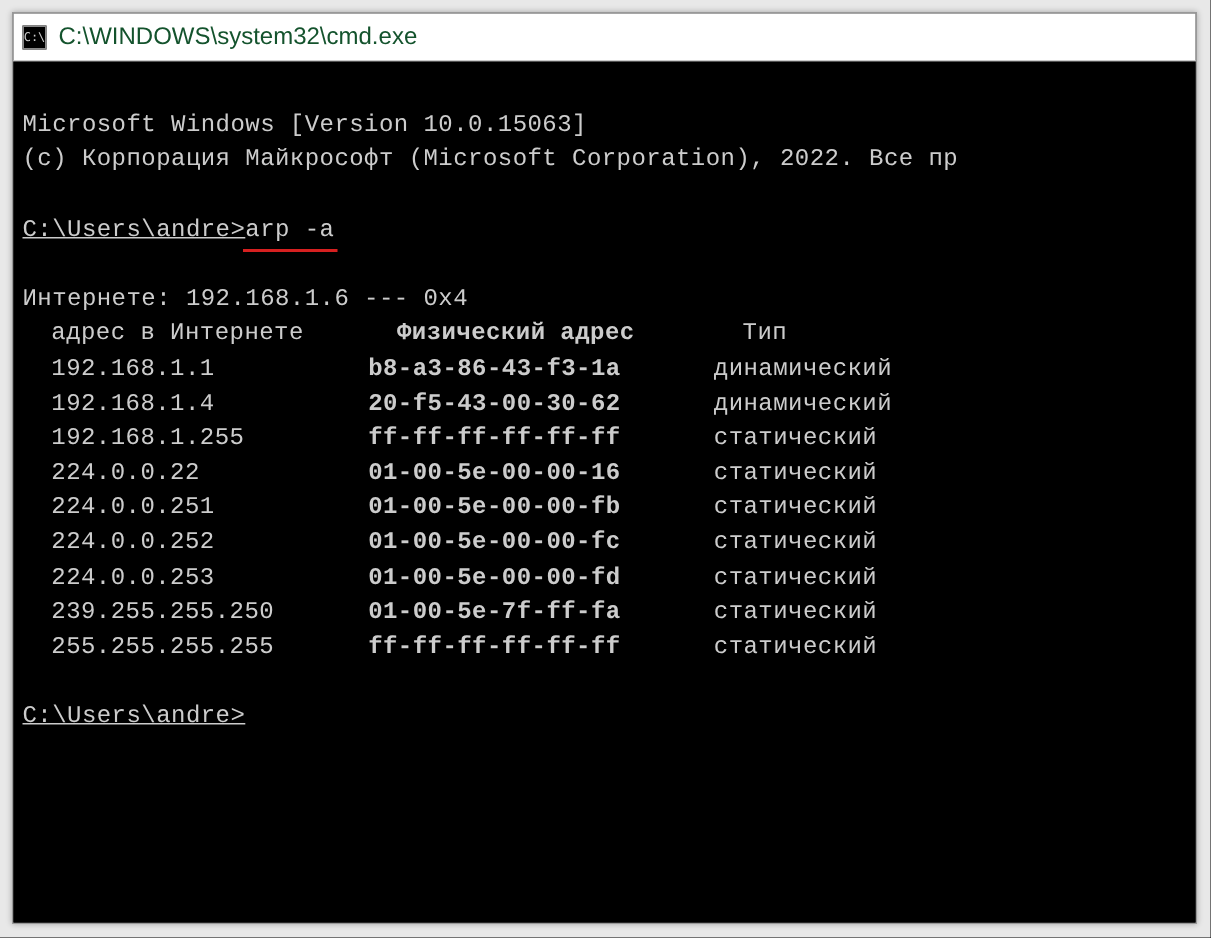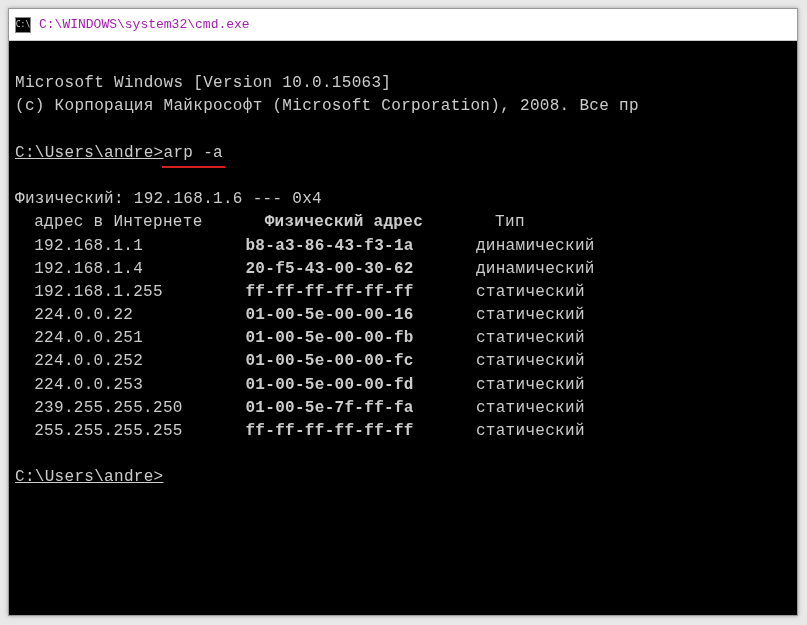--- a/index.html
+++ b/index.html
@@ -43,9 +43,9 @@
       font-family: monospace;
     }
     .titlebar-text {
-      font-family: Liberation Mono, monospace;
-      font-size: 13px;
-      color: #a21caf;
+      font-family: Liberation Sans, sans-serif;
+      font-size: 16px;
+      color: #14532d;
     }
     .terminal {
       flex: 1;

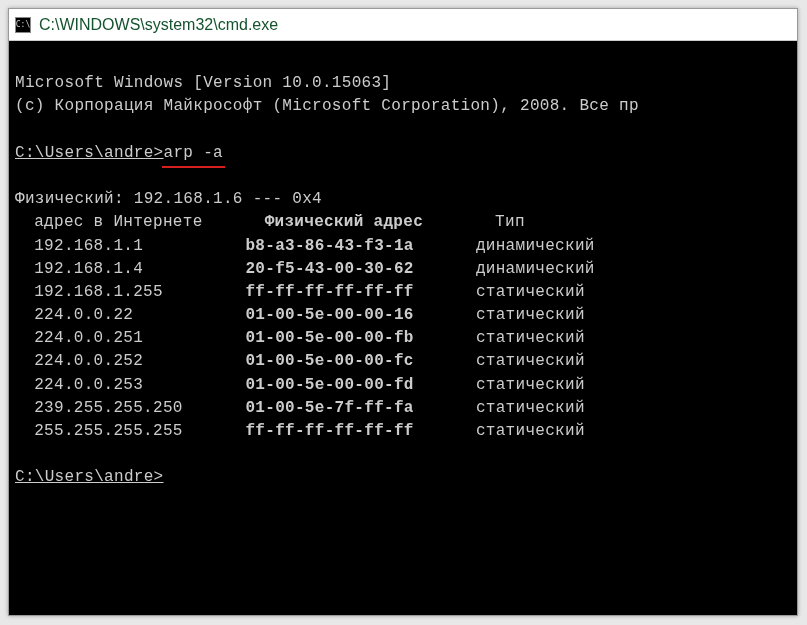--- a/index.html
+++ b/index.html
@@ -114,7 +114,7 @@
 
   <div class="terminal">
 <span>Microsoft Windows [Version 10.0.15063]</span>
-<span>(с) Корпорация Майкрософт (Microsoft Corporation), 2008. Все пр</span>
+<span>(с) Корпорация Майкрософт (Microsoft Corporation), 2022. Все пр</span>
 
 <span class="prompt-line"><span>C:\Users\andre&gt;</span><span class="command">arp -a</span></span>
 

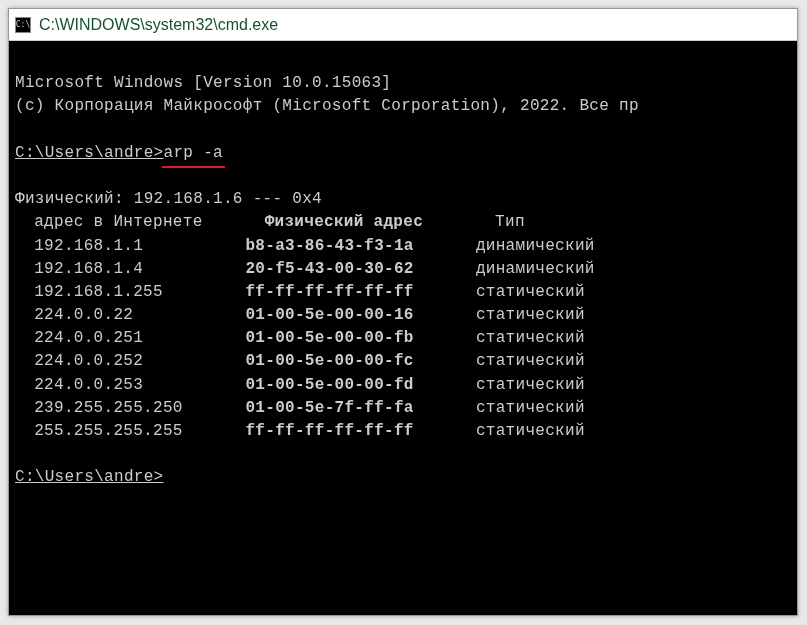--- a/index.html
+++ b/index.html
@@ -118,7 +118,7 @@
 
 <span class="prompt-line"><span>C:\Users\andre&gt;</span><span class="command">arp -a</span></span>
 
-<span>Физический: 192.168.1.6 --- 0x4</span>
+<span>Интернете: 192.168.1.6 --- 0x4</span>
 <div class="row header-row"><span class="col-ip">адрес в Интернете</span><span class="col-mac">Физический адрес</span><span class="col-type">Тип</span></div><div id="arp-rows"><div class="row"><span class="col-ip">192.168.1.1</span><span class="col-mac">b8-a3-86-43-f3-1a</span><span class="col-type">динамический</span></div><div class="row"><span class="col-ip">192.168.1.4</span><span class="col-mac">20-f5-43-00-30-62</span><span class="col-type">динамический</span></div><div class="row"><span class="col-ip">192.168.1.255</span><span class="col-mac">ff-ff-ff-ff-ff-ff</span><span class="col-type">статический</span></div><div class="row"><span class="col-ip">224.0.0.22</span><span class="col-mac">01-00-5e-00-00-16</span><span class="col-type">статический</span></div><div class="row"><span class="col-ip">224.0.0.251</span><span class="col-mac">01-00-5e-00-00-fb</span><span class="col-type">статический</span></div><div class="row"><span class="col-ip">224.0.0.252</span><span class="col-mac">01-00-5e-00-00-fc</span><span class="col-type">статический</span></div><div class="row"><span class="col-ip">224.0.0.253</span><span class="col-mac">01-00-5e-00-00-fd</span><span class="col-type">статический</span></div><div class="row"><span class="col-ip">239.255.255.250</span><span class="col-mac">01-00-5e-7f-ff-fa</span><span class="col-type">статический</span></div><div class="row"><span class="col-ip">255.255.255.255</span><span class="col-mac">ff-ff-ff-ff-ff-ff</span><span class="col-type">статический</span></div></div>
 <span class="prompt-line"><span>C:\Users\andre&gt;</span><span class="cursor"></span></span>
   </div>

